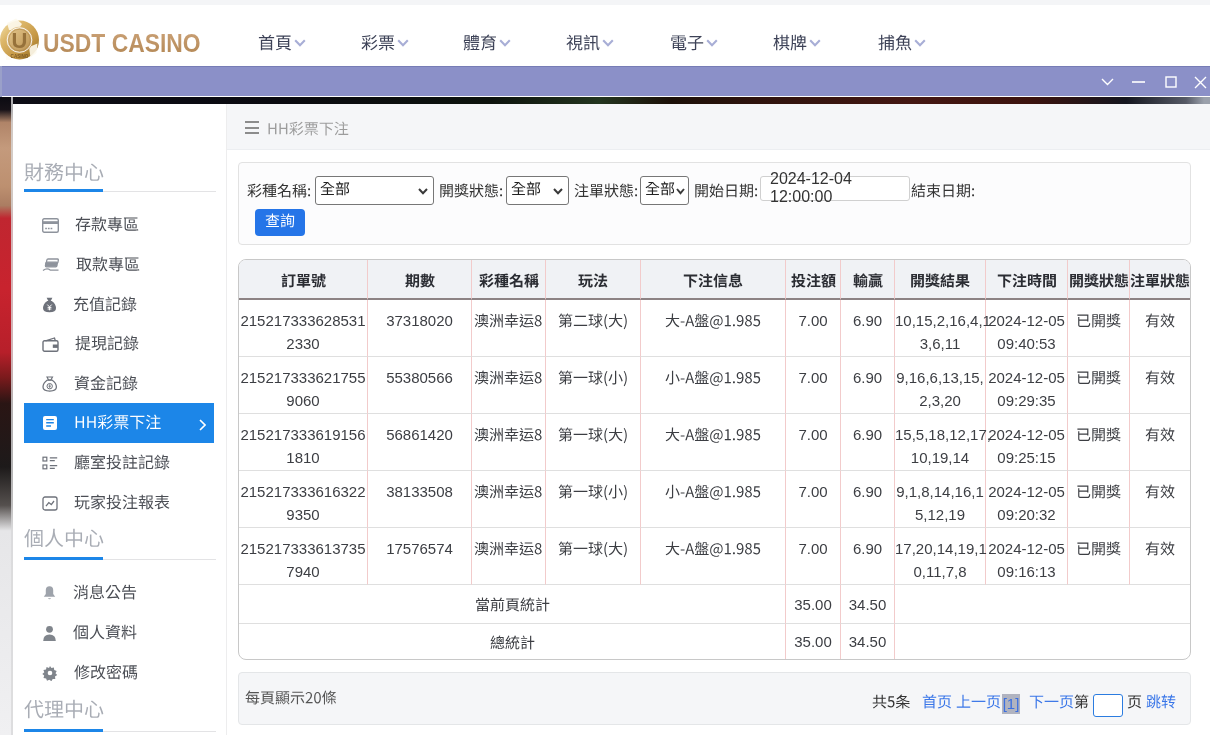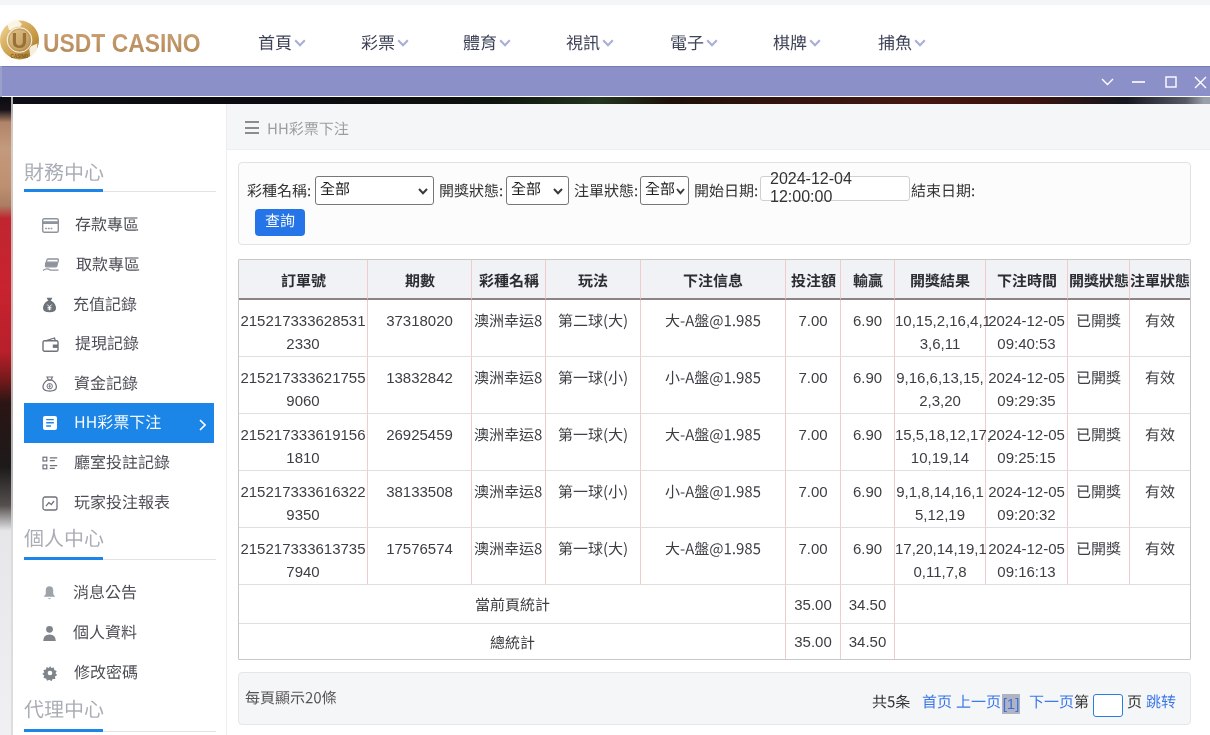--- a/index.html
+++ b/index.html
@@ -36,7 +36,7 @@
 .fsel{position:absolute;top:12.5px;height:29.5px;border:1px solid #777;border-radius:3px;background:#fff;display:flex;align-items:center;padding-left:3.5px}
 .finput{position:absolute;top:12.5px;height:25px;border:1px solid #d0d0d0;border-radius:3px;background:#fff;font-size:16px;color:#333;display:flex;align-items:center;padding-left:9px}
 #qbtn{position:absolute;left:16px;top:46px;width:50px;height:27px;background:#2575e8;border-radius:4px;display:flex;align-items:center;justify-content:center}
-#tblwrap{left:11px;top:155px;width:953px;height:401px;border:1px solid #c8c8c8;border-radius:1px;overflow:hidden;background:#fff}
+#tblwrap{left:11px;top:155px;width:953px;height:401px;border:1px solid #c8c8c8;border-radius:8px;overflow:hidden;background:#fff}
 table{border-collapse:separate;border-spacing:0;table-layout:fixed;width:951px;font-family:"Liberation Sans",sans-serif}
 th{background:#f0f2f5;height:40px;border-bottom:2px solid #8d8384;border-right:1px solid #f2cbcb;padding:0;text-align:center}
 th:last-child{border-right:none}

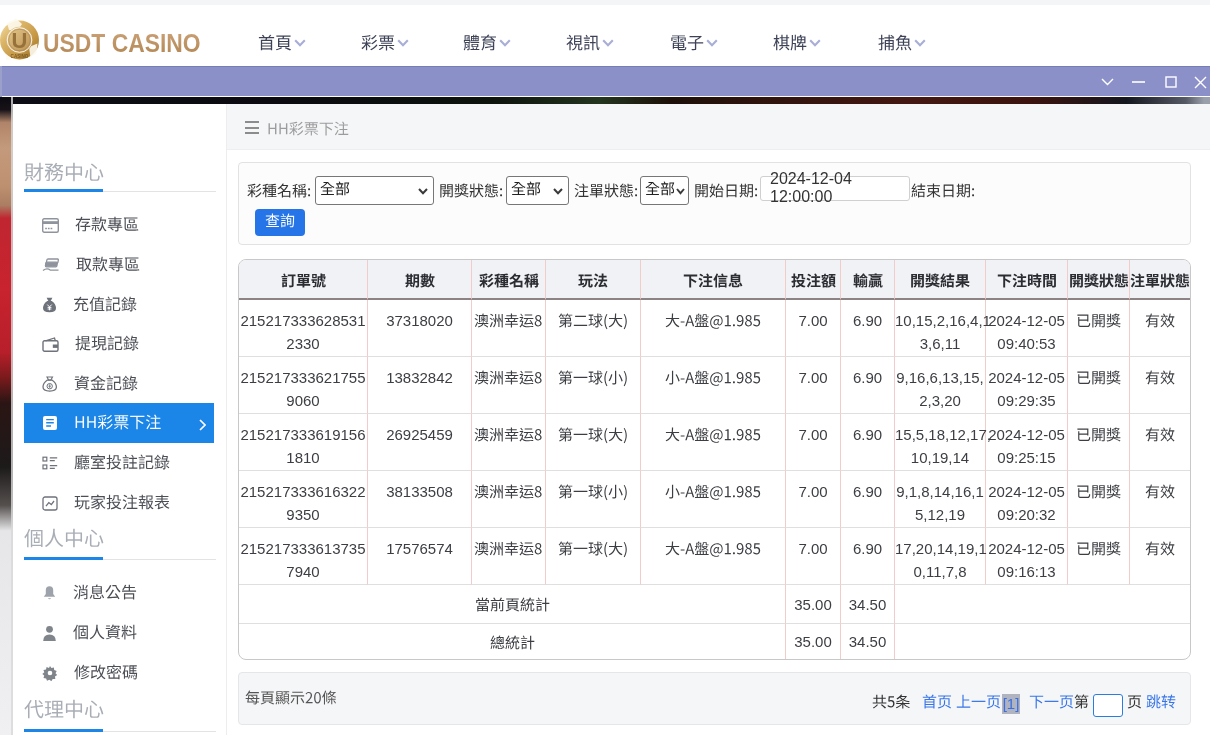--- a/index.html
+++ b/index.html
@@ -807,7 +807,7 @@
             </tr>
             <tr class="dr">
               <td>215217333621755<br>9060</td>
-              <td>13832842</td>
+              <td>55380566</td>
               <td><svg width="69" height="22" viewBox="0 0 69 22">
                   <g fill="#3c3e43" transform="translate(0,14.2) scale(0.01500)">
                     <use href="#gr6FB3" x="0.0"></use>

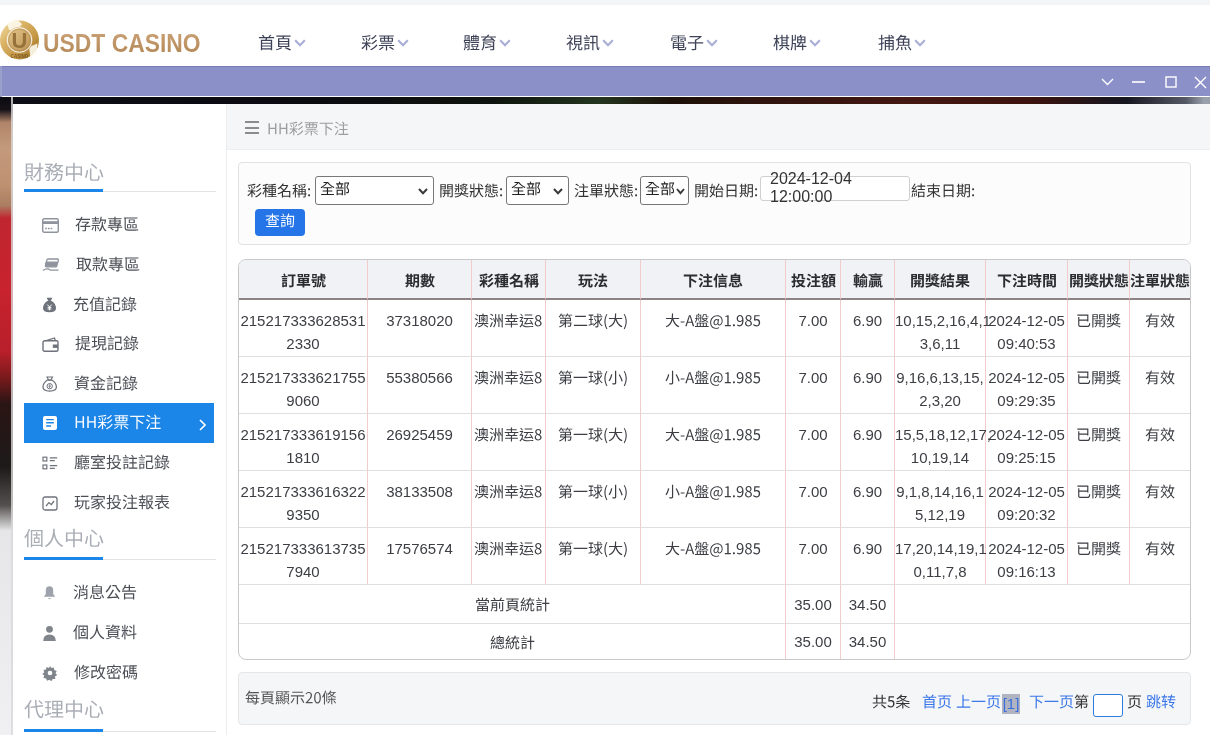--- a/index.html
+++ b/index.html
@@ -861,7 +861,7 @@
             </tr>
             <tr class="dr">
               <td>215217333619156<br>1810</td>
-              <td>26925459</td>
+              <td>56861420</td>
               <td><svg width="69" height="22" viewBox="0 0 69 22">
                   <g fill="#3c3e43" transform="translate(0,14.2) scale(0.01500)">
                     <use href="#gr6FB3" x="0.0"></use>

